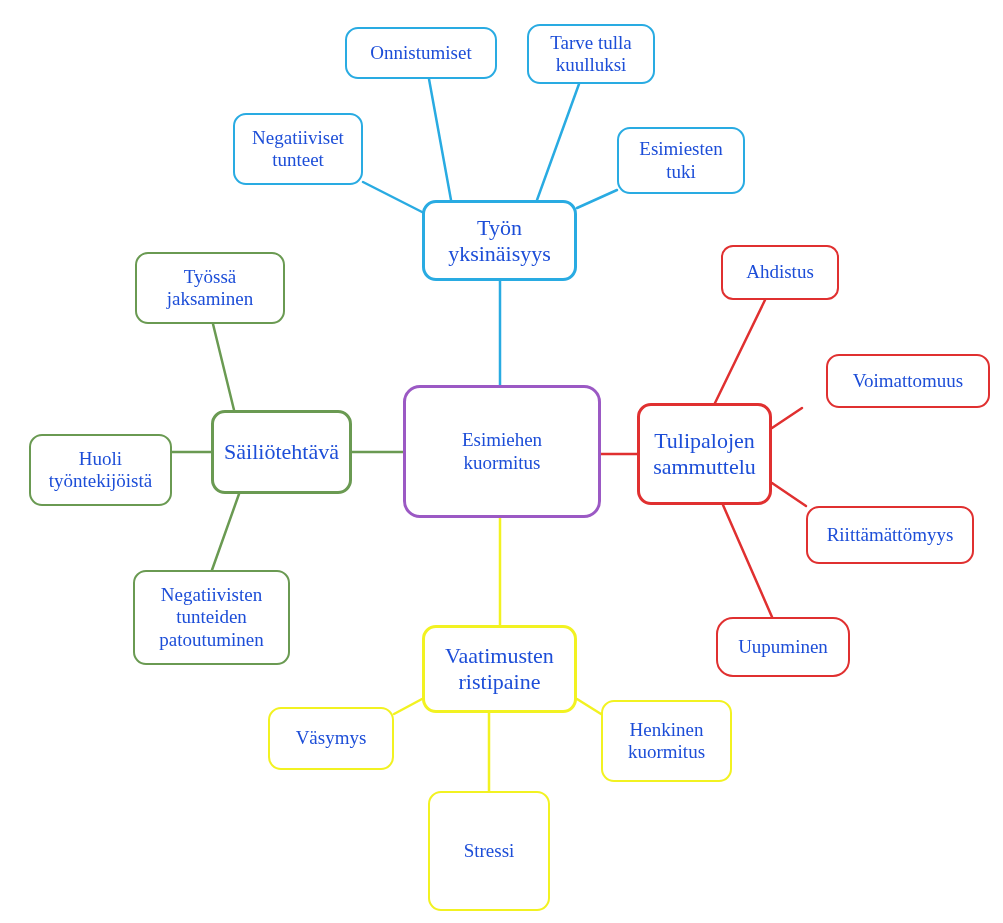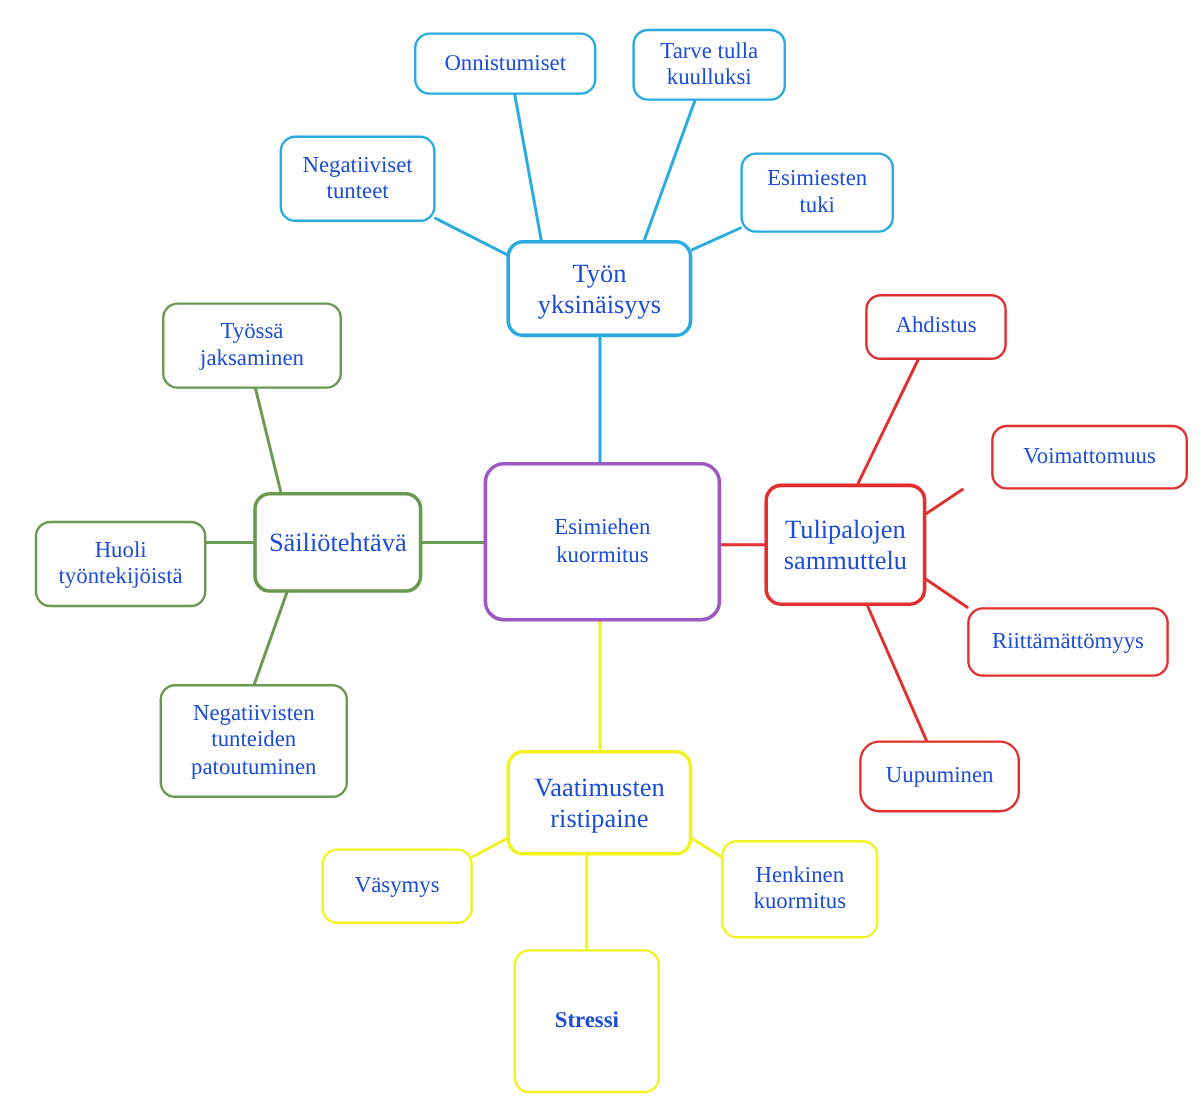--- a/index.html
+++ b/index.html
@@ -102,7 +102,7 @@
 patoutuminen</span></div>
       <div class="node node-branch" style="left: 637px; top: 403px; width: 135px; height: 102px; border-color: rgb(224, 48, 48);"><span>Tulipalojen
 sammuttelu</span></div>
-      <div class="node node-leaf" style="left: 721px; top: 245px; width: 118px; height: 55px; border-color: rgb(224, 48, 48);"><span>Ahdistus</span></div>
+      <div class="node node-leaf" style="left: 721px; top: 245px; width: 118px; height: 55px; border-color: rgb(224, 48, 48); border-radius: 12px;"><span>Ahdistus</span></div>
       <div class="node node-leaf" style="left: 826px; top: 354px; width: 164px; height: 54px; border-color: rgb(224, 48, 48); font-family: Liberation Serif, serif;"><span>Voimattomuus</span></div>
       <div class="node node-leaf" style="left: 806px; top: 506px; width: 168px; height: 58px; border-color: rgb(224, 48, 48);"><span>Riittämättömyys</span></div>
       <div class="node node-leaf" style="left: 716px; top: 617px; width: 134px; height: 60px; border-color: rgb(224, 48, 48); border-radius: 17px;"><span>Uupuminen</span></div>

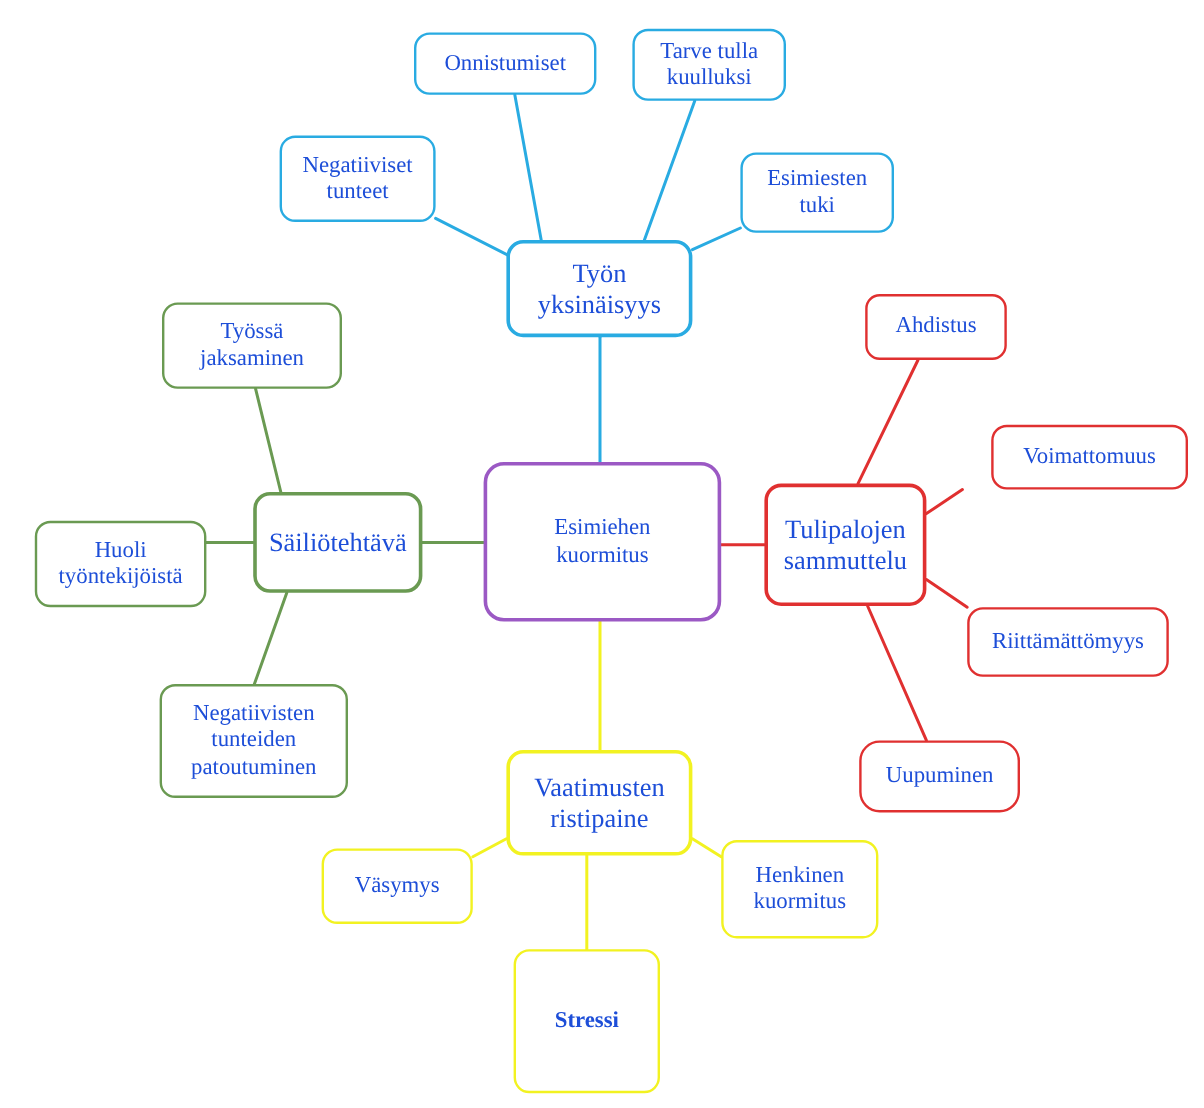--- a/index.html
+++ b/index.html
@@ -111,7 +111,7 @@
       <div class="node node-leaf" style="left: 268px; top: 707px; width: 126px; height: 63px; border-color: rgb(242, 242, 33);"><span>Väsymys</span></div>
       <div class="node node-leaf" style="left: 601px; top: 700px; width: 131px; height: 82px; border-color: rgb(242, 242, 33);"><span>Henkinen
 kuormitus</span></div>
-      <div class="node node-leaf" style="left: 428px; top: 791px; width: 122px; height: 120px; border-color: rgb(242, 242, 33); font-weight: bold;"><span>Stressi</span></div>
+      <div class="node node-leaf" style="left: 428px; top: 791px; width: 122px; height: 120px; border-color: rgb(242, 242, 33);"><span>Stressi</span></div>
     </div>
 </div>
 

